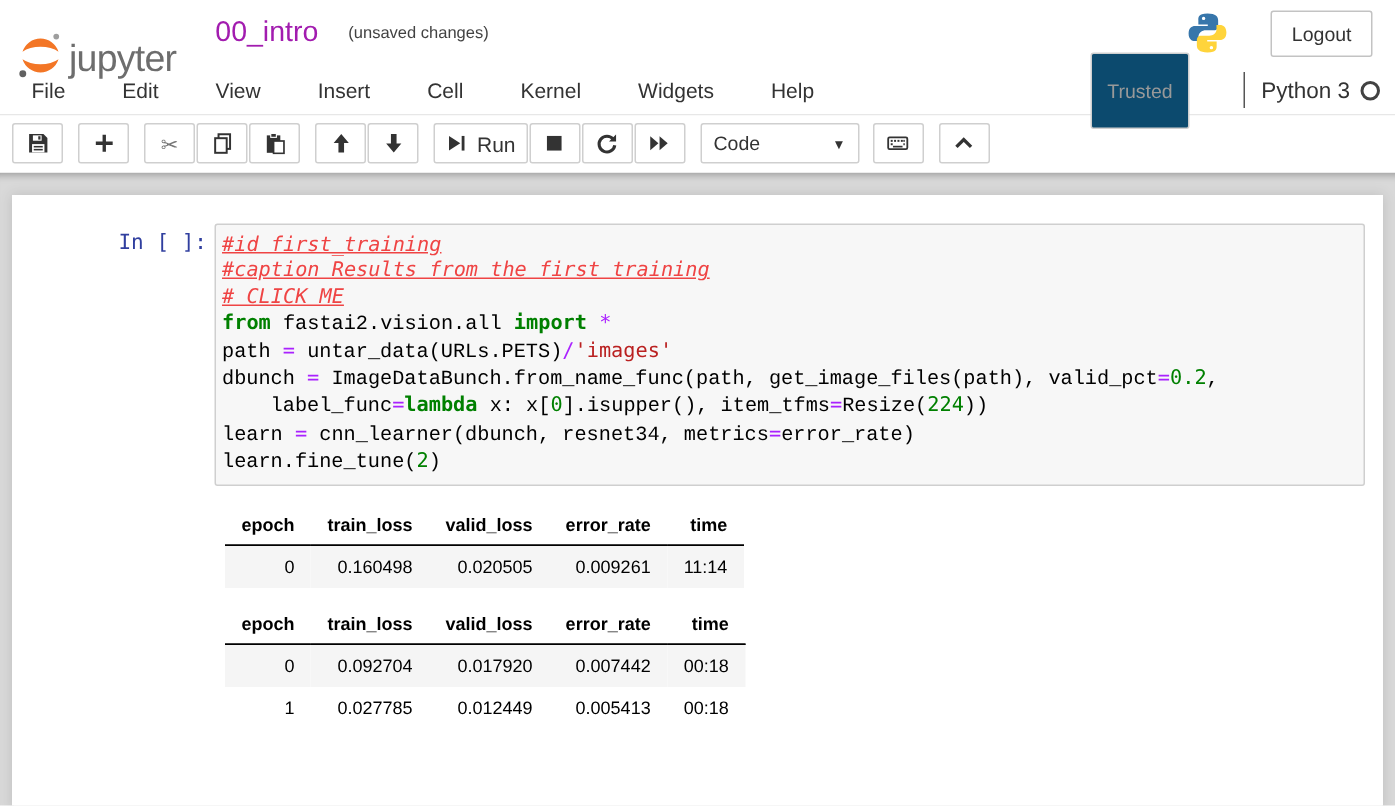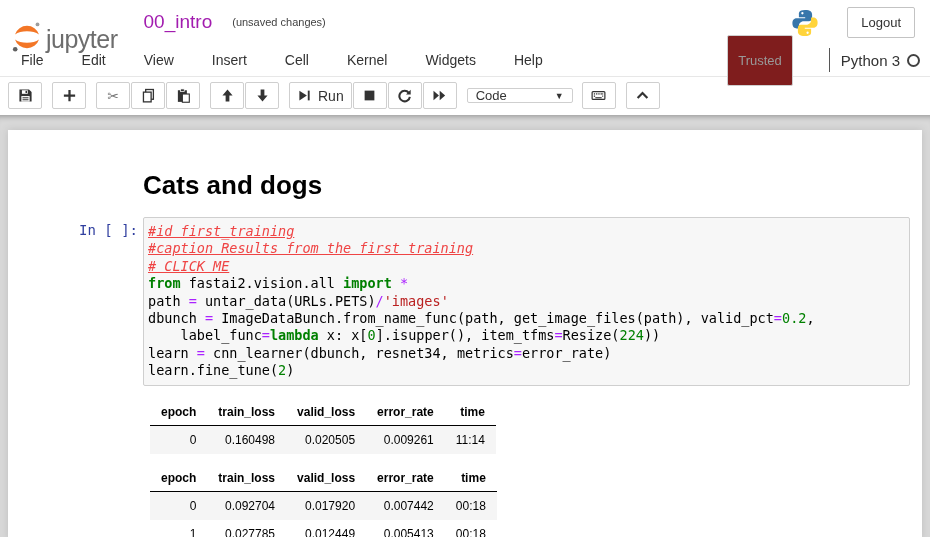--- a/index.html
+++ b/index.html
@@ -13,7 +13,7 @@
   #logo .logo-text { font-size: 25px; color: #6d6d6d; margin-left: 2px; letter-spacing: -0.5px; line-height: 1; padding-bottom:2px;margin-top:36px;}
   #nb-title { font-size: 19px; color: #a21caf; margin-left: 26px; line-height: 1; padding-bottom:1px;}
   #autosave { font-size: 11px; color: #424242; margin-left: 7px; padding-left: 13px; }
-  #header-right { margin-left: auto; display: flex; align-items: flex-end; gap: 11px; }
+  #header-right { margin-left: auto; display: flex; align-items: flex-start; gap: 11px; }
   #python-logo { width: 30px; height: 30px; }
   #logout-btn { margin-left: 16px; background: #fff; border: 1px solid #c3c3c3; border-radius: 2px;
                 padding: 7px 13px; font-size: 13px; color: #333; font-family: inherit; cursor: pointer; }

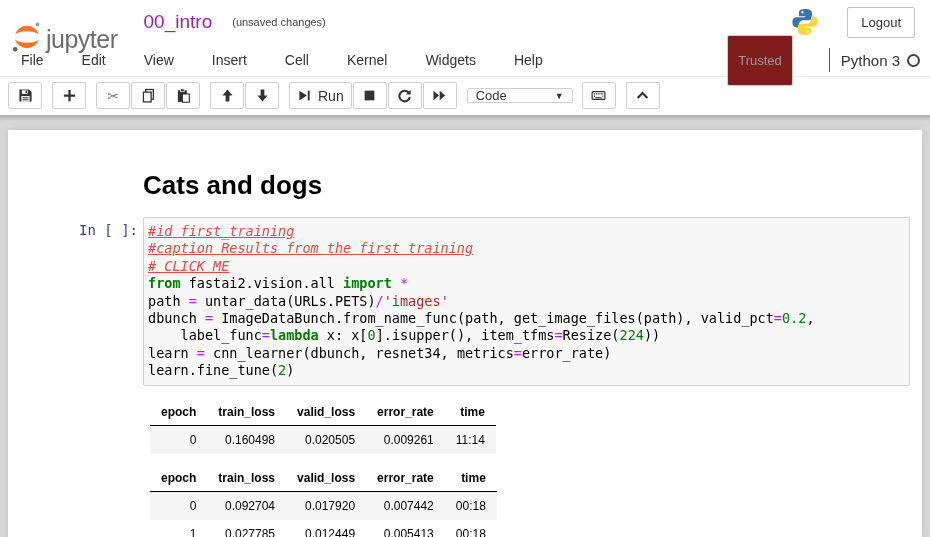--- a/index.html
+++ b/index.html
@@ -23,7 +23,7 @@
   #menu-items { display: flex; }
   .menu-item { font-size: 14px; color: #333; padding: 8px 19px; cursor: pointer; }
   #menubar-right { margin-left: auto; display: flex; align-items: center; }
-  #trusted-btn { color: #999; border: 1px solid #cfcfcf; border-radius: 2px; background:#7f1d1d;
+  #trusted-btn { color: #999; border: 1px solid #cfcfcf; border-radius: 2px; background:#0c4a6e;
                  padding: 17px 10px; font-size: 13px; font-family: inherit; margin-right: 36px; }
   #menubar-divider { width: 1px; height: 24px; background: #565656; margin-right: 11px; }
   #kernel-name { font-size: 15px; color: #333; }

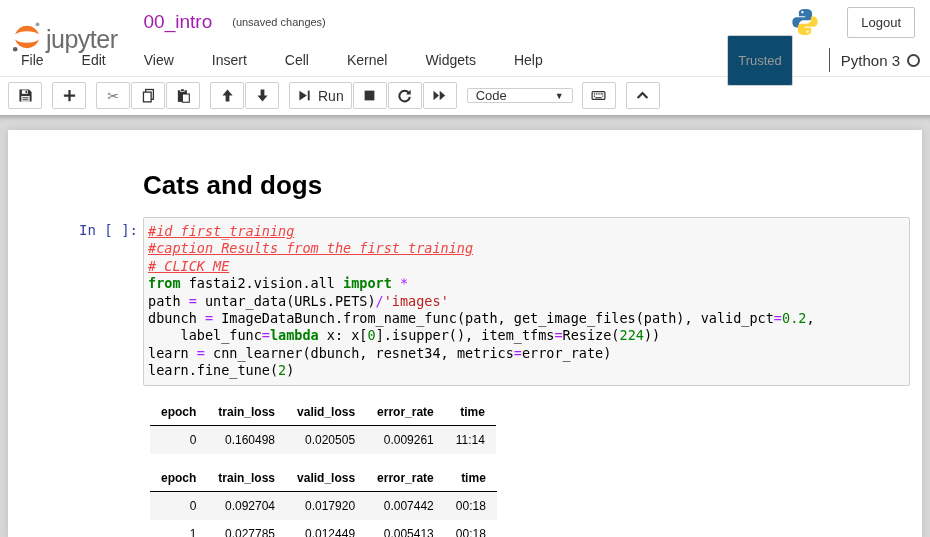--- a/index.html
+++ b/index.html
@@ -37,7 +37,7 @@
   .tb-btn svg { width: 15px; height: 15px; display: block; }
   .tb-btn .btn-label { font-size: 14px; color: #333; margin-left: 6px; }
   .glyph { font-size: 14px; color: #777; line-height: 1; }
-  #celltype-select { width: 106px; height: 15px; border: 1px solid #cfcfcf; border-radius: 2px; background: #fff;
+  #celltype-select { width: 106px; height: 27px; border: 1px solid #cfcfcf; border-radius: 2px; background: #fff;
                      display: inline-flex; align-items: center; justify-content: space-between; padding: 0 8px;
                      font-size: 13px; color: #333; margin-right: 9px; cursor: pointer; }
   #celltype-select .caret { font-size: 9px; color: #333; }

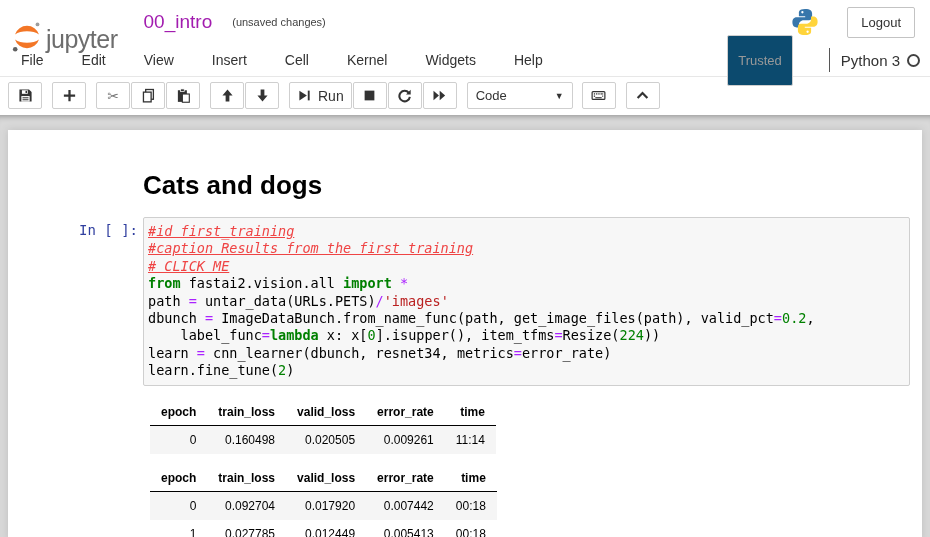--- a/index.html
+++ b/index.html
@@ -221,7 +221,6 @@
 
     <div class="cell-row">
       <div class="prompt-col"></div>
-      <h1 id="md-heading">Cats and dogs</h1>
     </div>
 
     <div class="cell-row">

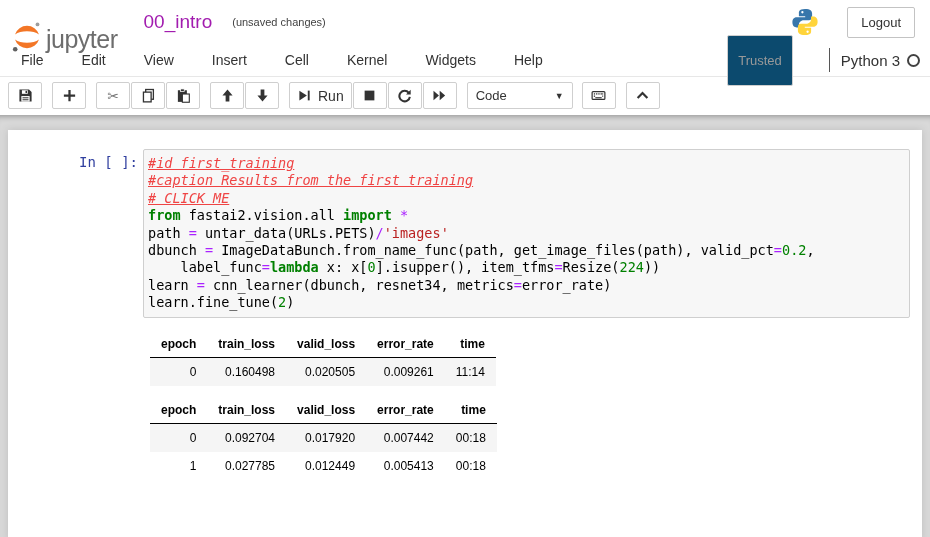--- a/index.html
+++ b/index.html
@@ -60,7 +60,7 @@
   .tk-o { color: #AA22FF; }
   .tk-n { color: #008000; }
   .tk-s { color: #BA2121; }
-  .tk-p { color: #000; }
+  .tk-p { color: #000; font-family: Liberation Mono, monospace; }
 
   #output-col { flex: 1; padding-top: 2px; }
   .output-subarea { margin: 11px 0 4px 7px; }

